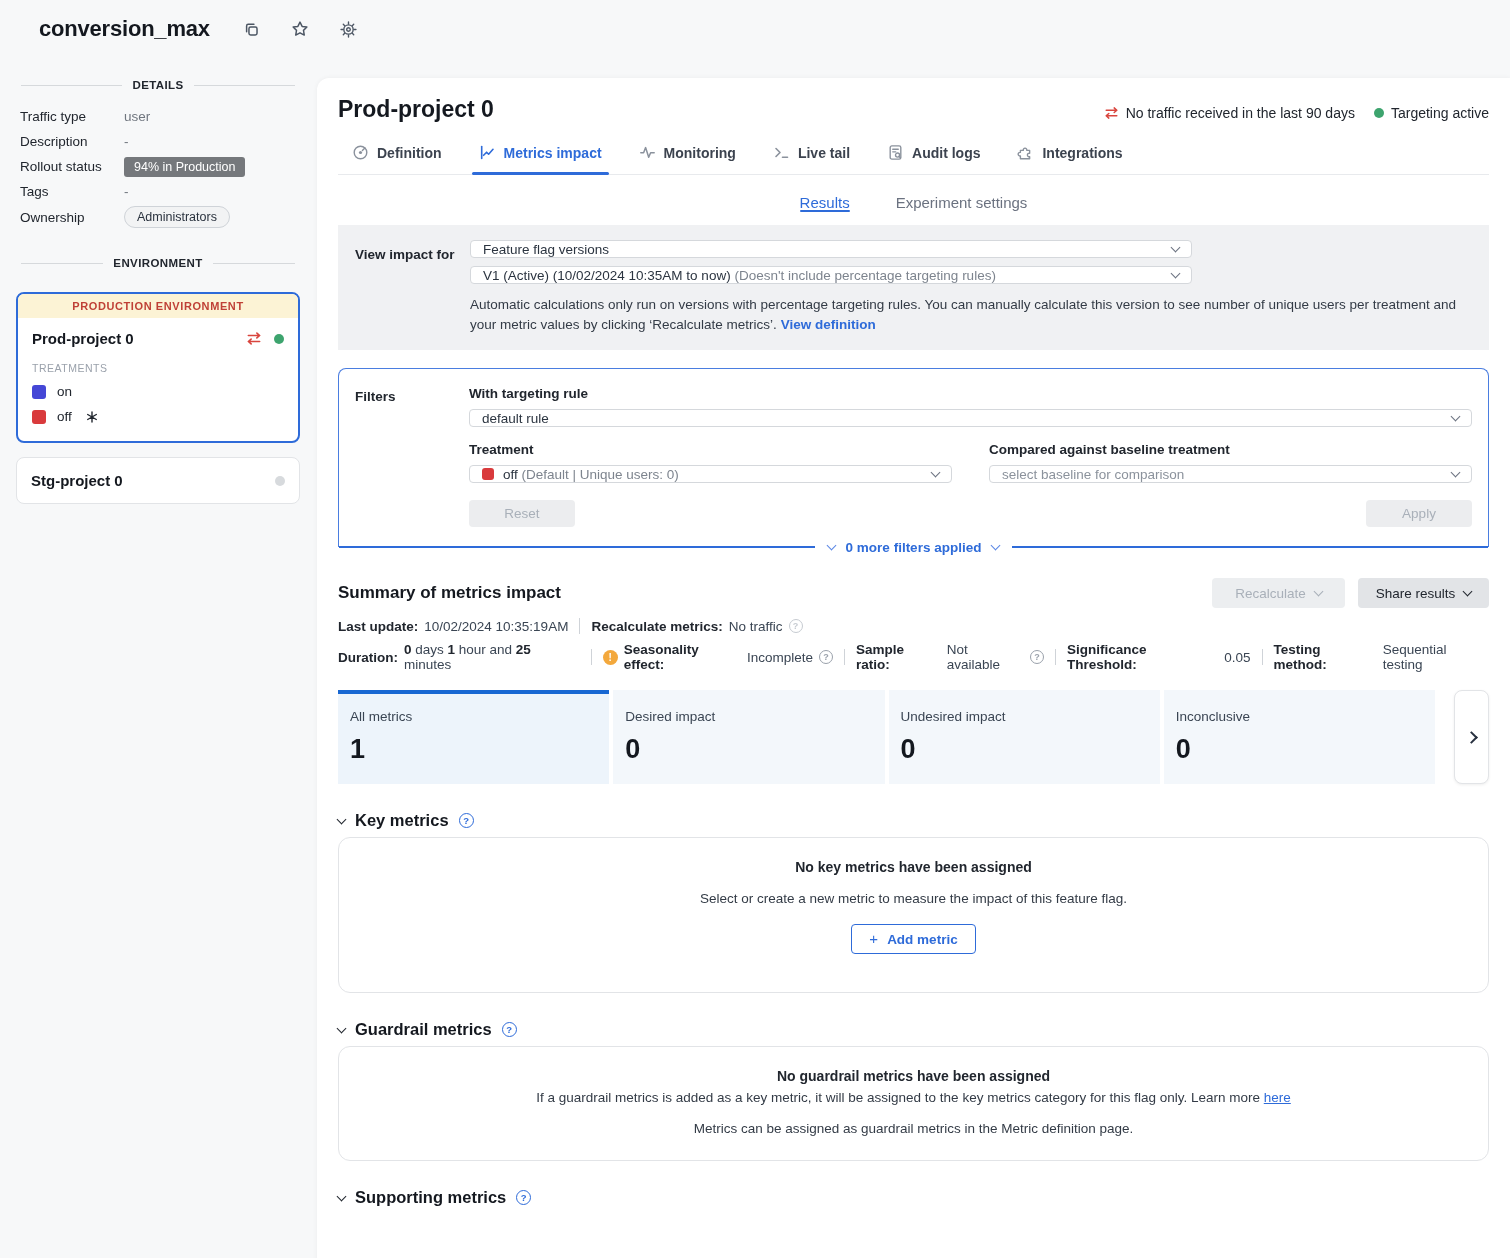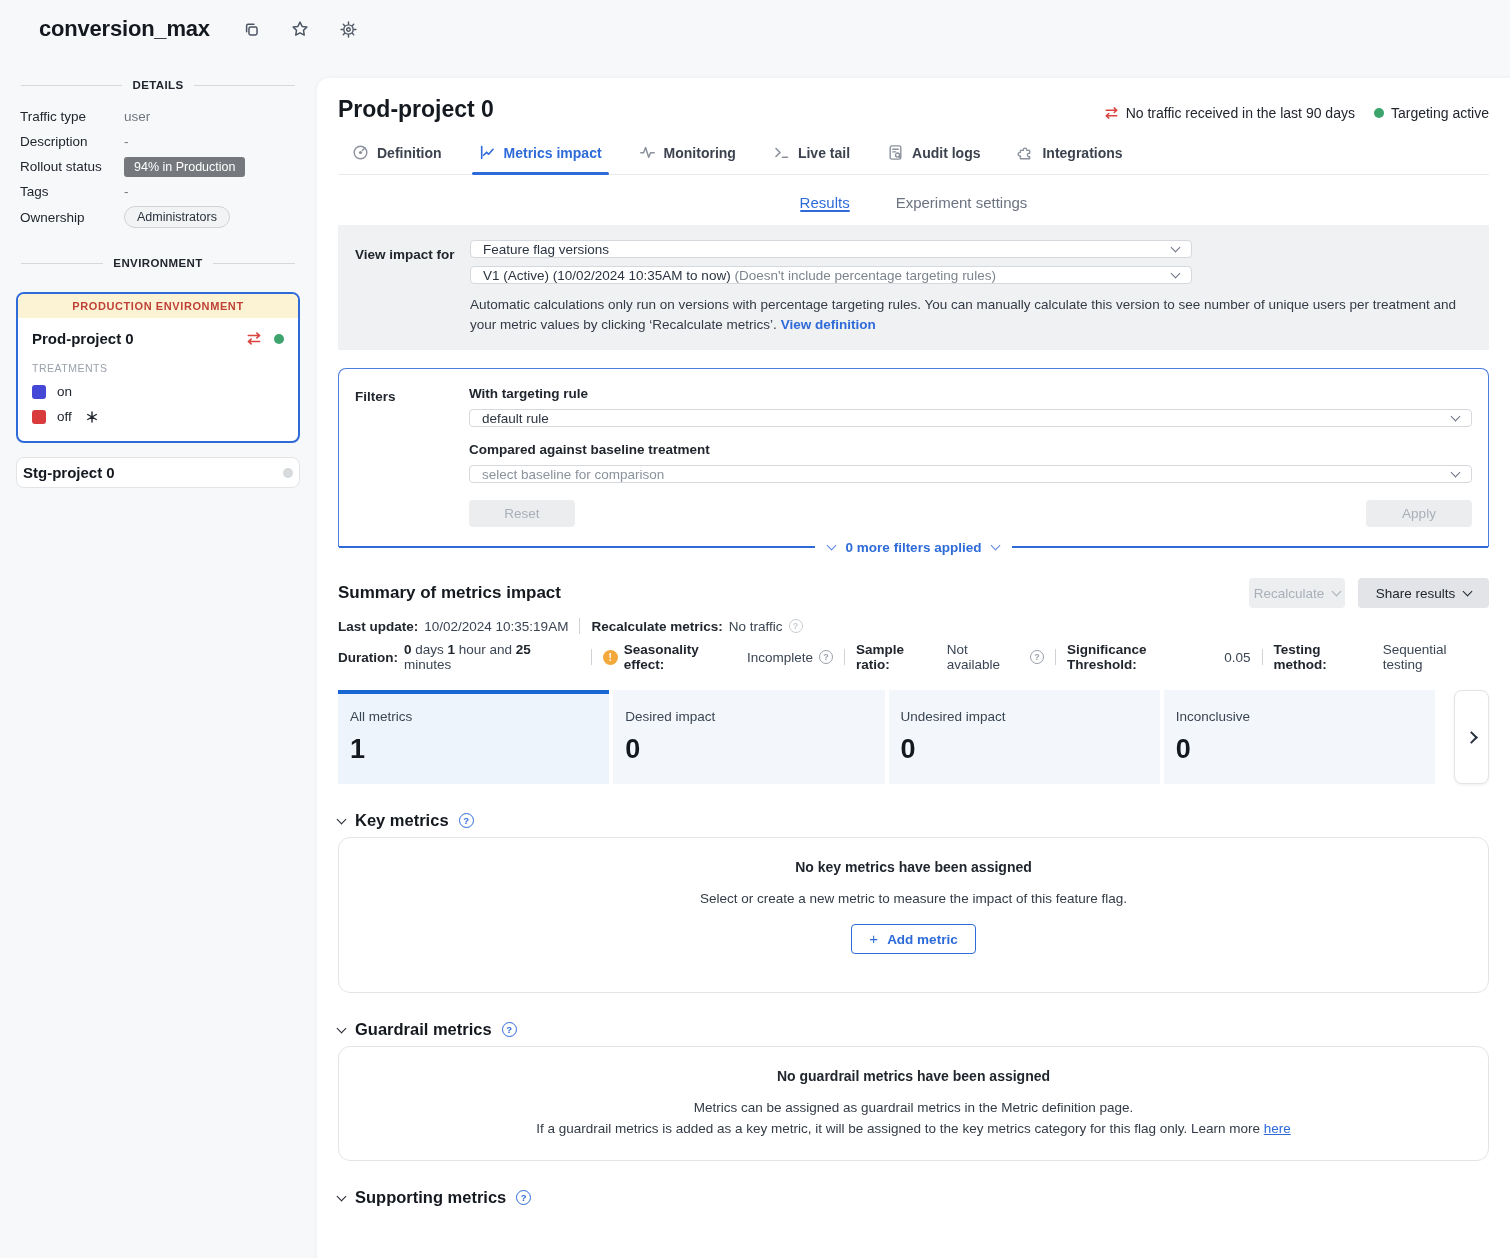--- a/index.html
+++ b/index.html
@@ -343,6 +343,14 @@
       </div>
       <div class="filters-row">
         <div class="col">
+          <span class="field-label">Treatment</span>
+          <div class="select full">
+            <span class="swatch off" style="width:12px;height:12px;margin-right:9px;"></span>
+            <span class="grow"><span>off</span> <span class="note">(Default | Unique users: 0)</span></span>
+            <span class="chev"></span>
+          </div>
+        </div>
+        <div class="col">
           <span class="field-label">Compared against baseline treatment</span>
           <div class="select full">
             <span class="grow placeholder">select baseline for comparison</span>

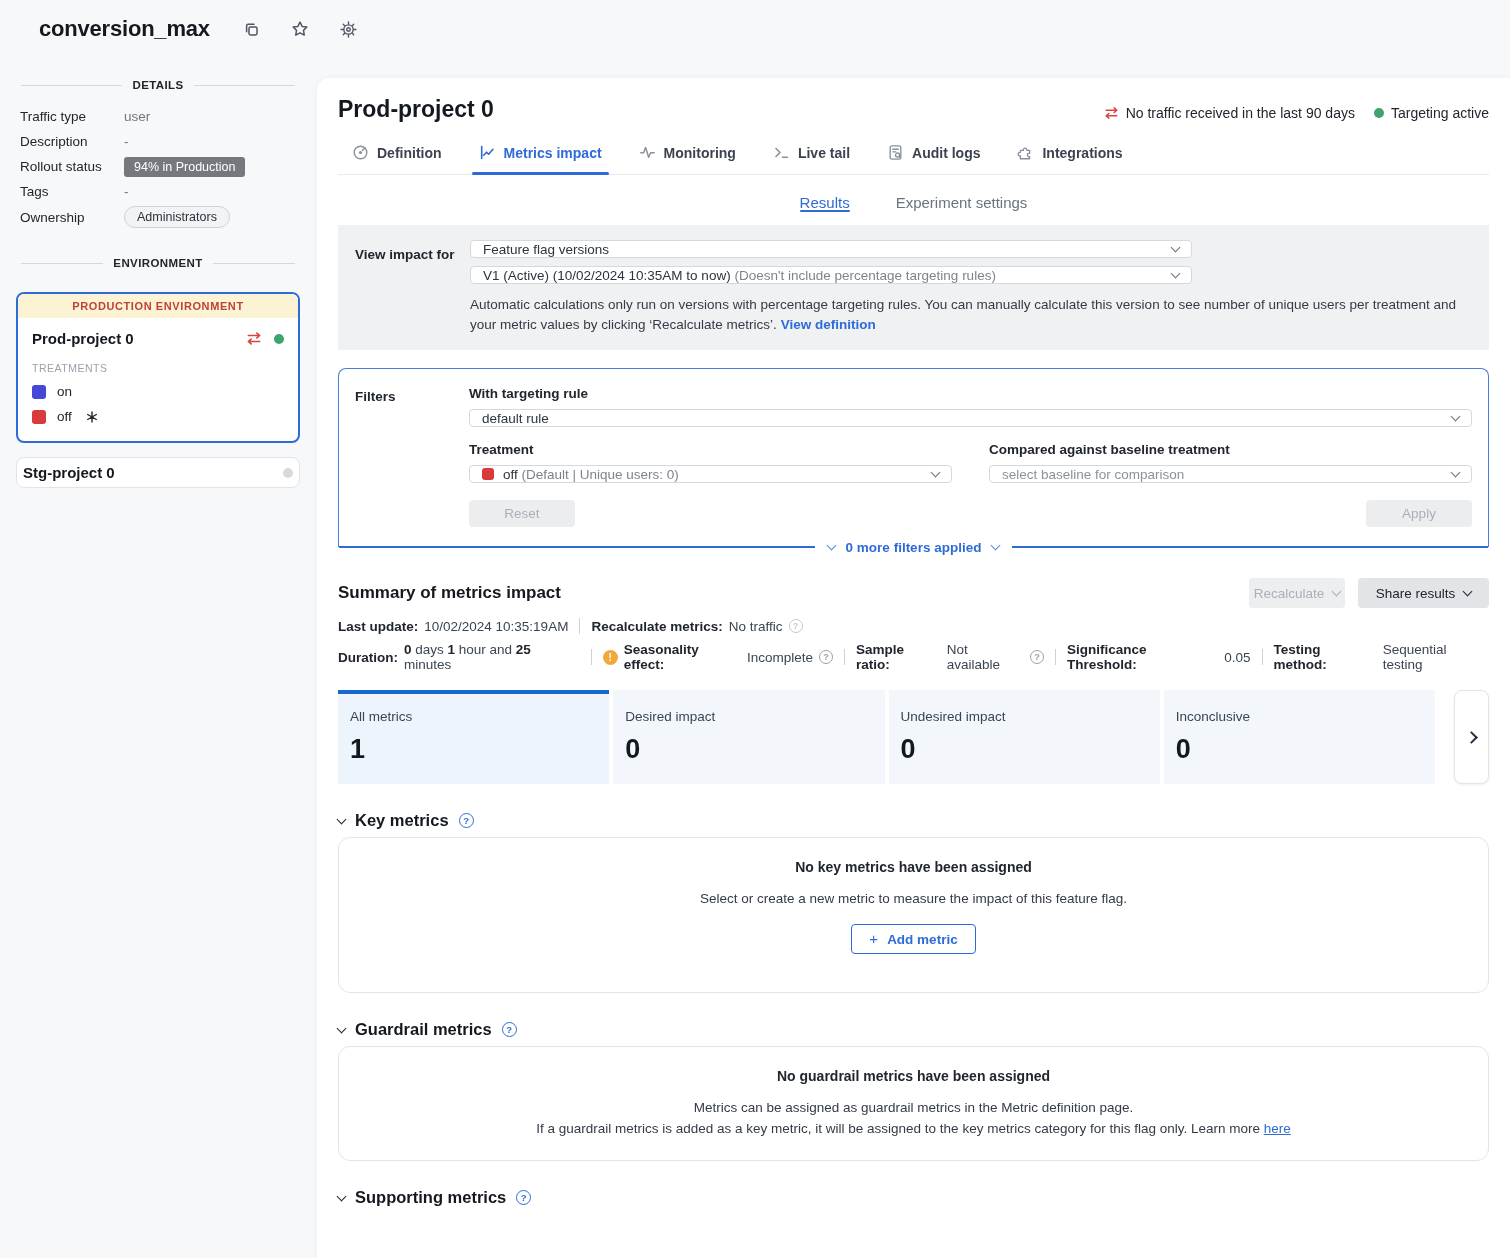--- a/index.html
+++ b/index.html
@@ -50,7 +50,7 @@
   .swatch.on { background: #4547d6; }
   .swatch.off { background: #d93a3c; }
 
-  .stg-card { margin: 14px 16px 0; border: 1px solid #e2e4e7; border-radius: 8px; background: #fff; padding: 6px; display: flex; align-items: center; }
+  .stg-card { margin: 14px 16px 0; border: 1px solid #e2e4e7; border-radius: 8px; background: #fff; padding: 14px; display: flex; align-items: center; }
   .stg-name { font-size: 15px; font-weight: 700; color: #14181f; flex: 1; }
 
   

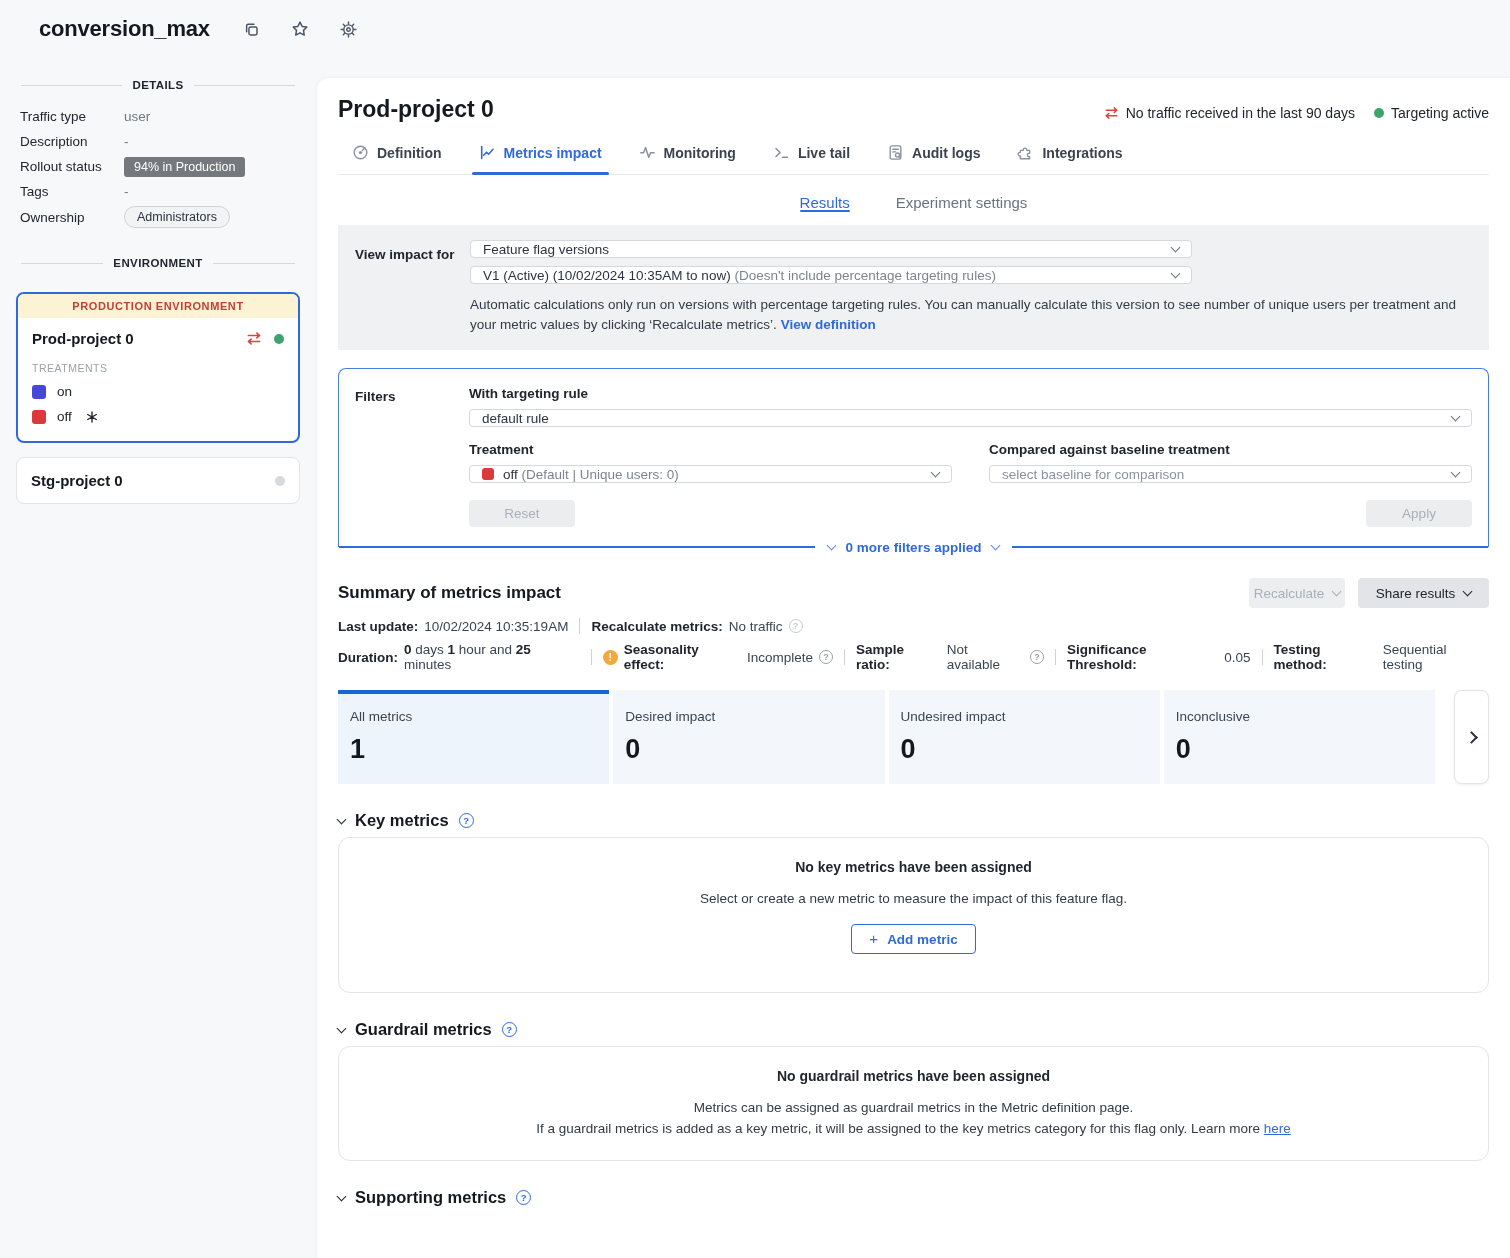--- a/index.html
+++ b/index.html
@@ -98,7 +98,7 @@
   .summary-head { margin-top: 31px; display: flex; align-items: center; }
   .summary-title { font-size: 17px; font-weight: 700; color: #14181f; }
   .summary-actions { margin-left: auto; display: flex; gap: 13px; }
-  .btn-recalc { width: 96px; height: 30px; background: #eceef0; color: #a9b0b9; border: none; border-radius: 4px; font-size: 13.5px; font-family: inherit; display: inline-flex; align-items: center; justify-content: center; gap: 9px; cursor: default; }
+  .btn-recalc { width: 133px; height: 30px; background: #eceef0; color: #a9b0b9; border: none; border-radius: 4px; font-size: 13.5px; font-family: inherit; display: inline-flex; align-items: center; justify-content: center; gap: 9px; cursor: default; }
   .btn-share { width: 131px; height: 30px; background: #e2e4e7; color: #21262e; border: none; border-radius: 4px; font-size: 13.5px; font-family: inherit; display: inline-flex; align-items: center; justify-content: center; gap: 9px; cursor: pointer; }
 
   .meta-row { display: flex; align-items: center; font-size: 13.5px; color: #3a4553; margin-top: 10px; }

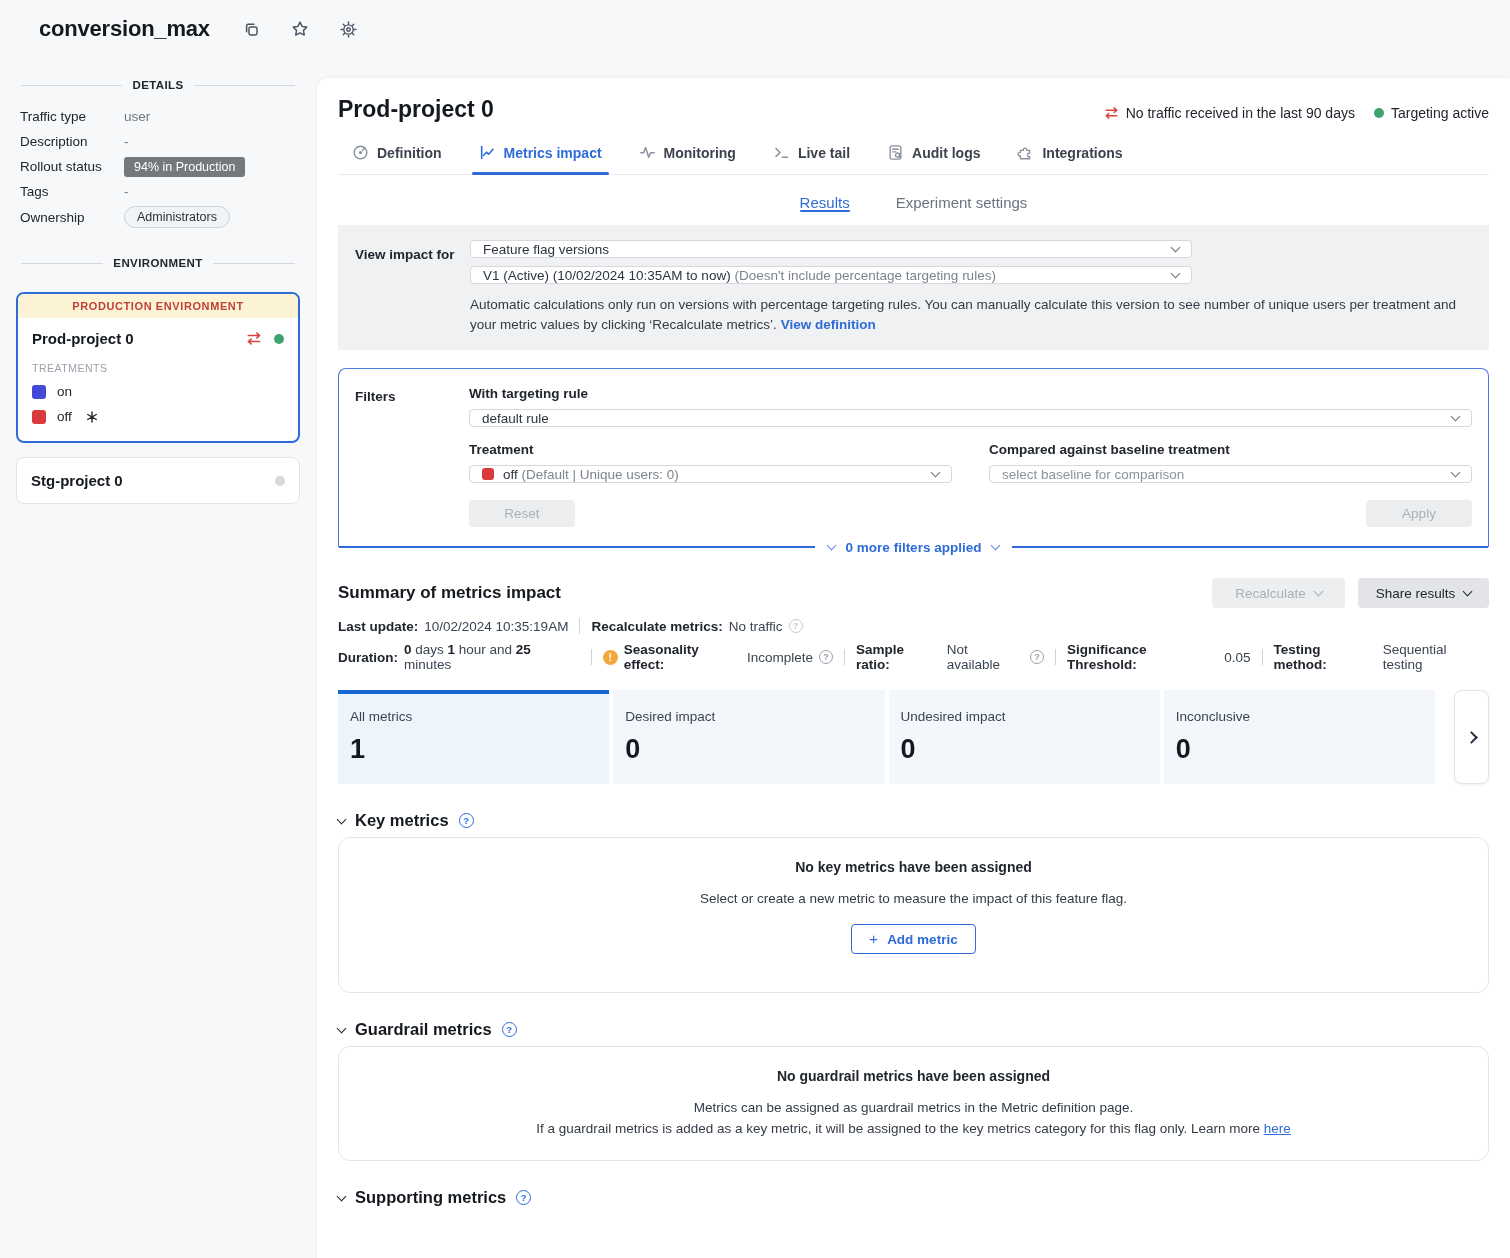--- a/index.html
+++ b/index.html
@@ -474,11 +474,11 @@
   </div>
   <div class="empty-card" style="padding-bottom:24px;">
     <div class="empty-title">No guardrail metrics have been assigned</div>
-    <div class="empty-text">Metrics can be assigned as guardrail metrics in the Metric definition page.</div>
     <div class="empty-text tight">
       <span>If a guardrail metrics is added as a key metric, it will be assigned to the key metrics category for this flag only. Learn more</span>
       <a href="#" class="here-link">here</a>
     </div>
+    <div class="empty-text">Metrics can be assigned as guardrail metrics in the Metric definition page.</div>
   </div>
 
   <div class="section-head">

